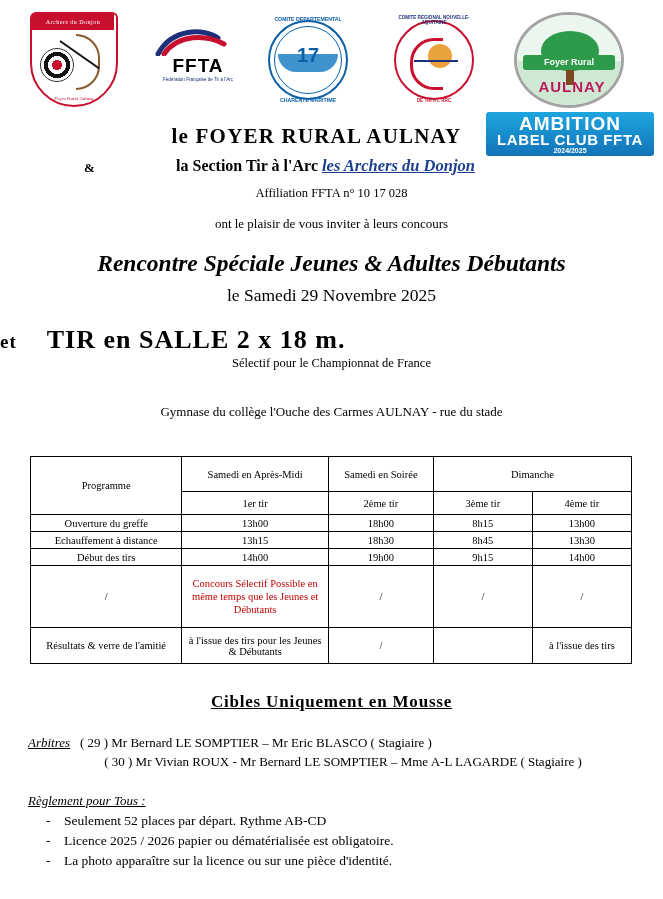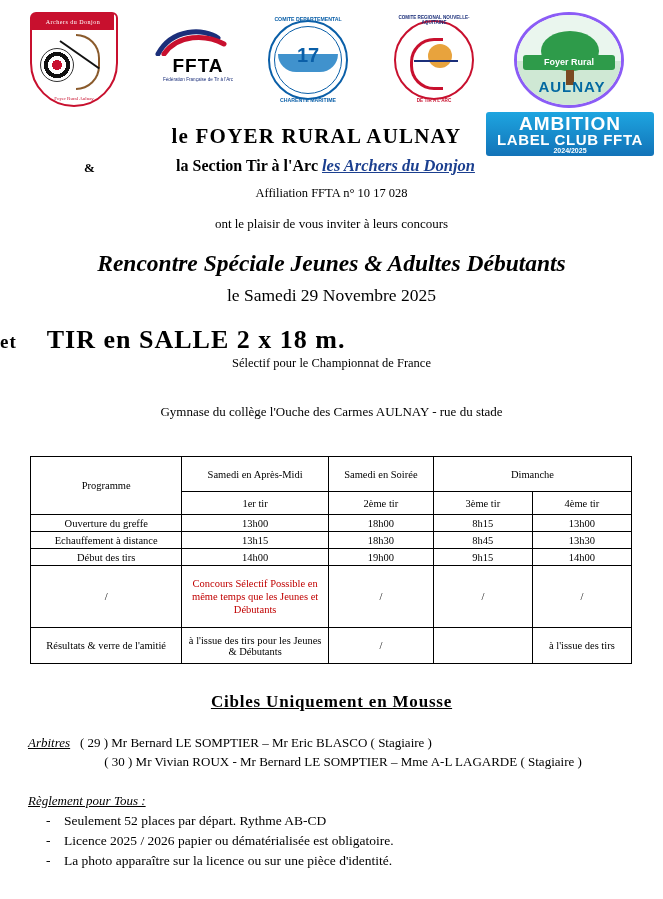--- a/index.html
+++ b/index.html
@@ -108,7 +108,7 @@
   .foyer{left:514px;top:6px;width:110px;height:96px;}
   .foyer .oval{
     position:absolute;left:0;top:0;width:110px;height:96px;border-radius:50%;
-    background:#ffffff;border:3px solid #8b5cf6;box-sizing:border-box;
+    background:#ffffff;border:3px solid #a3a3a3;box-sizing:border-box;
     overflow:hidden;
   }
   .foyer .sky{position:absolute;left:0;top:0;width:104px;height:52px;background:#eaf6ee;}

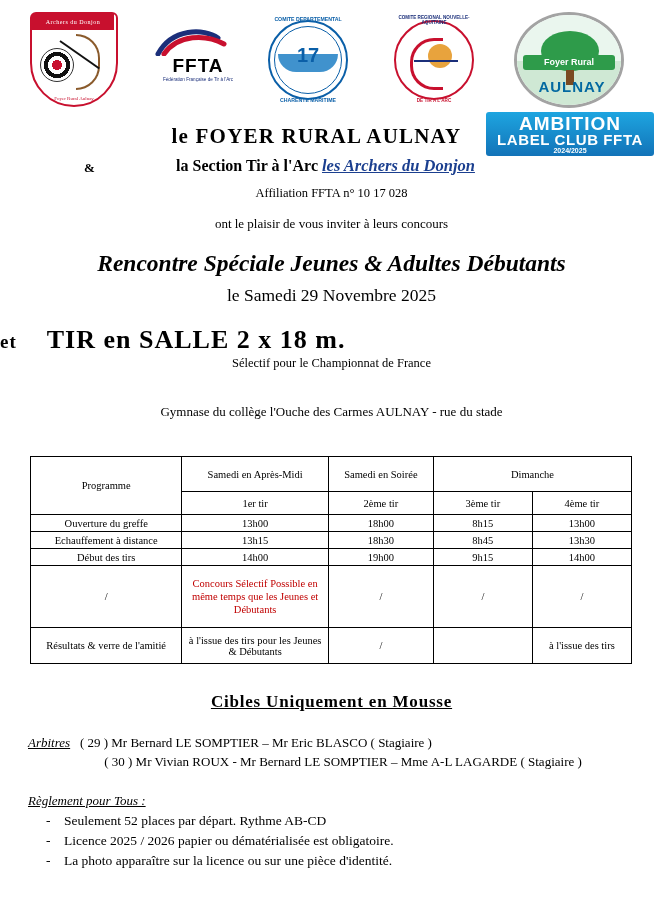--- a/index.html
+++ b/index.html
@@ -122,7 +122,7 @@
   }
   .foyer .aulnay{
     position:absolute;left:0;bottom:10px;width:110px;text-align:center;
-    font-family:"Liberation Sans",sans-serif;font-weight:bold;font-size:15px;color:#0369a1;
+    font-family:"Liberation Sans",sans-serif;font-weight:bold;font-size:15px;color:#be185d;
     letter-spacing:1px;
   }
 

